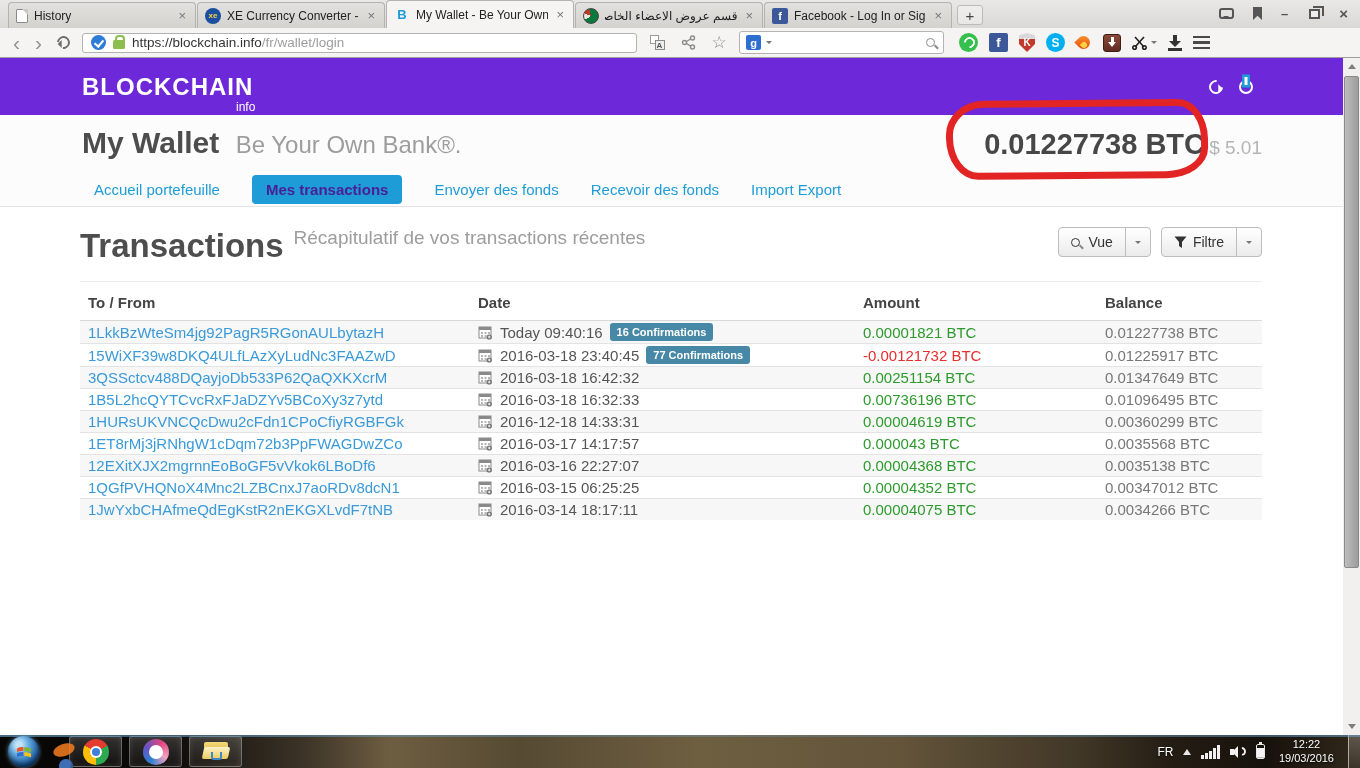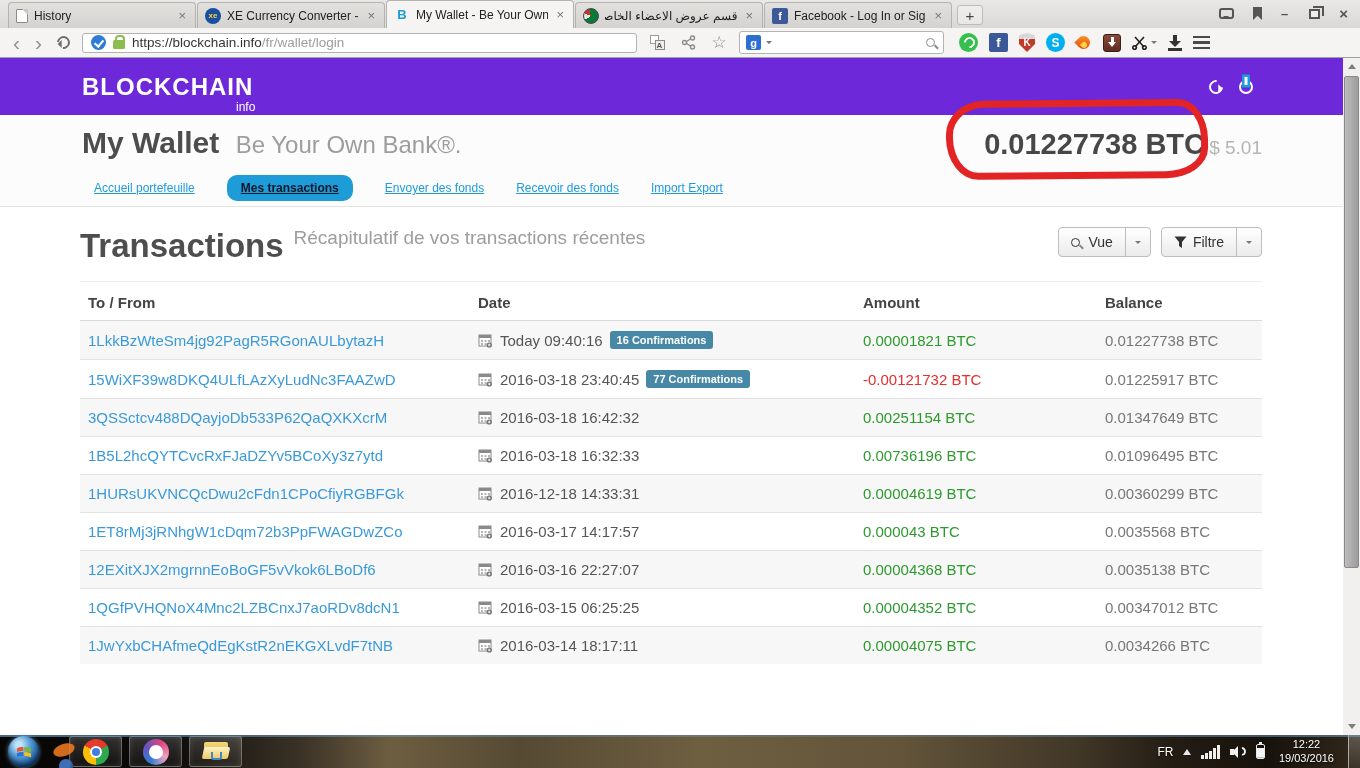--- a/index.html
+++ b/index.html
@@ -124,7 +124,7 @@
   .balance-btc { position:absolute; top:13px; right:138px; font-size:29px; font-weight:bold; color:#474747; }
   .balance-usd { position:absolute; top:22px; right:81px; font-size:19px; color:#b5b5b5; }
   .wallet-tabs { position:absolute; left:94px; top:60px; display:flex; align-items:center; gap:32px; }
-  .wtab { font-size:12px; color:#1d9cd8;text-decoration:underline; }
+  .wtab { font-size:15px; color:#1d9cd8; }
   .wtab.active { background:#1d9cd8; color:#0f172a; border-radius:10px; padding:6px 14px; font-weight:bold; }
   .annotation { position:absolute; left:946px; top:42px; width:262px; height:79px; z-index:10; pointer-events:none;
     border:7px solid #e22424; border-radius:38px 30px 42px 32px / 34px 40px 30px 42px; transform:rotate(-0.5deg); }

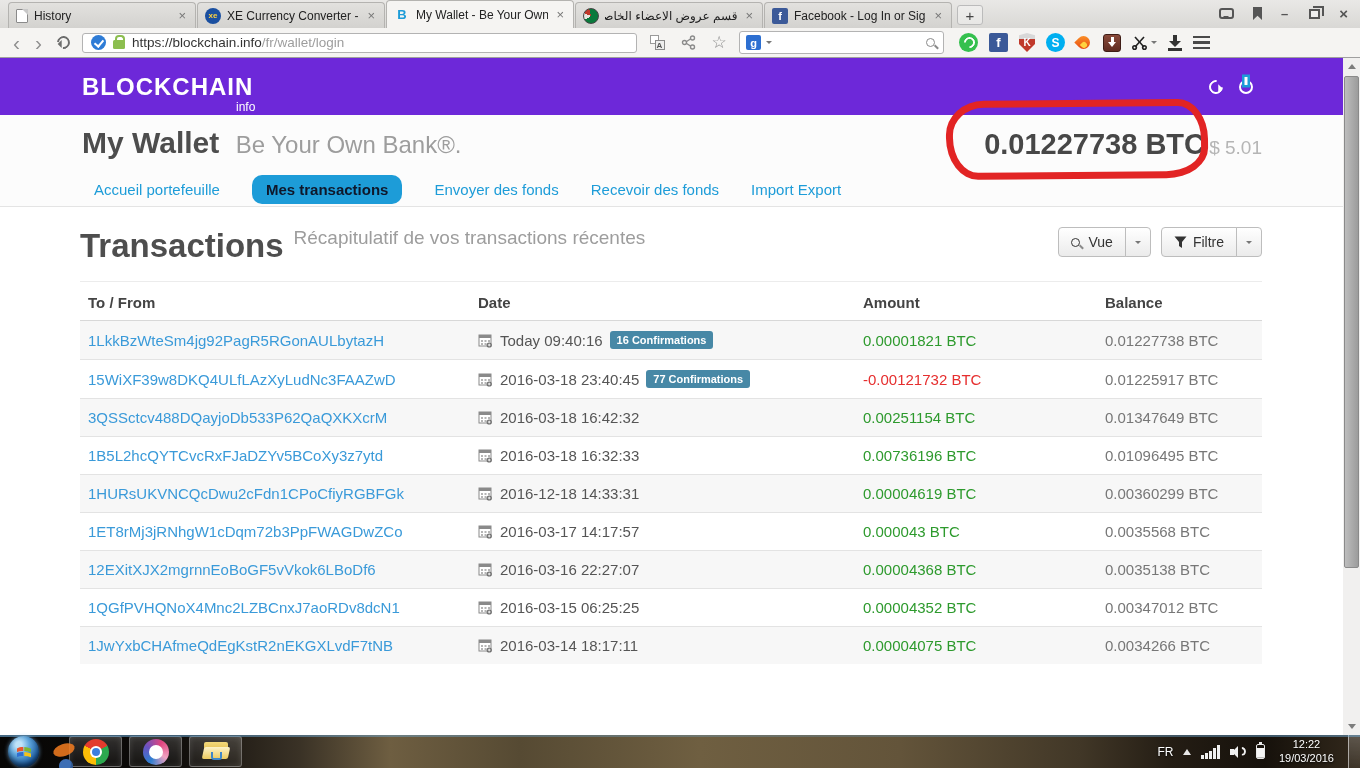--- a/index.html
+++ b/index.html
@@ -125,7 +125,7 @@
   .balance-usd { position:absolute; top:22px; right:81px; font-size:19px; color:#b5b5b5; }
   .wallet-tabs { position:absolute; left:94px; top:60px; display:flex; align-items:center; gap:32px; }
   .wtab { font-size:15px; color:#1d9cd8; }
-  .wtab.active { background:#1d9cd8; color:#0f172a; border-radius:10px; padding:6px 14px; font-weight:bold; }
+  .wtab.active { background:#1d9cd8; color:#4c1d95; border-radius:4px; padding:6px 14px; font-weight:bold; }
   .annotation { position:absolute; left:946px; top:42px; width:262px; height:79px; z-index:10; pointer-events:none;
     border:7px solid #e22424; border-radius:38px 30px 42px 32px / 34px 40px 30px 42px; transform:rotate(-0.5deg); }
 

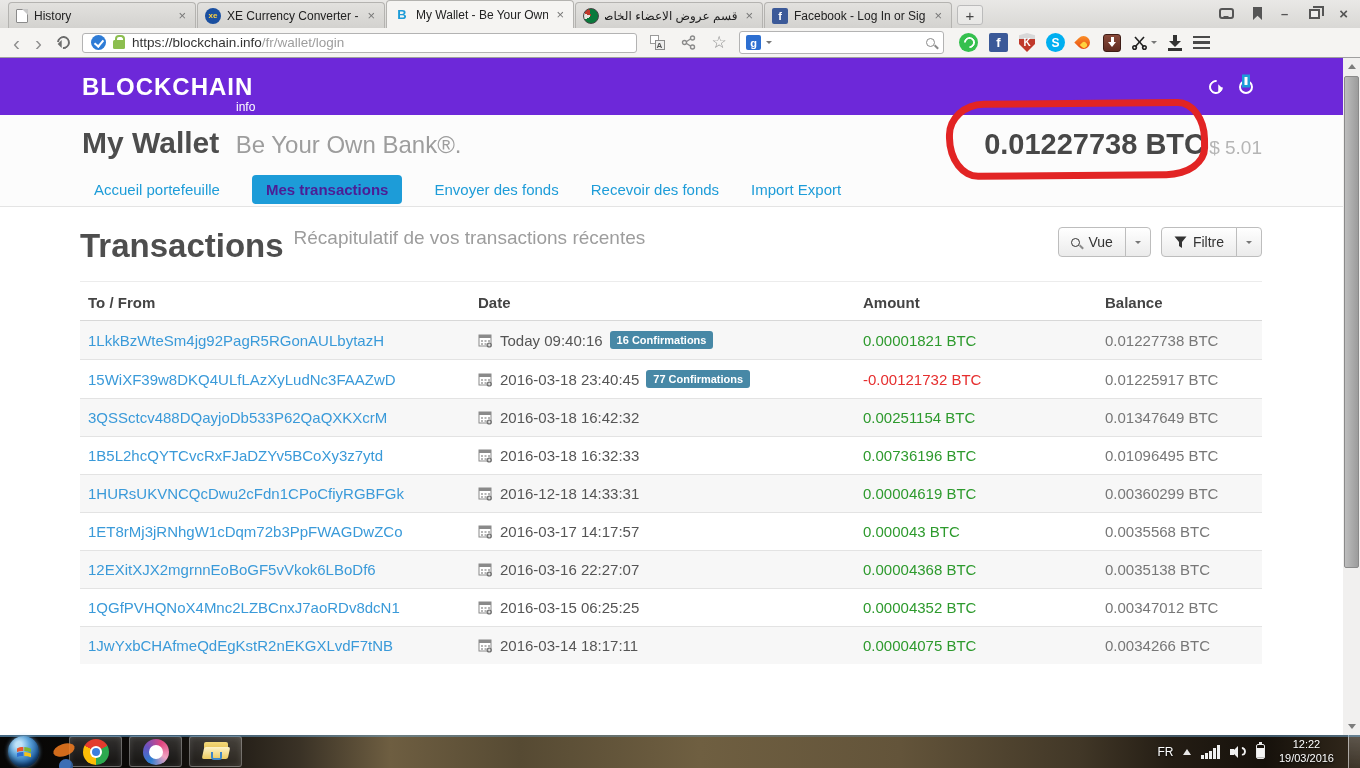--- a/index.html
+++ b/index.html
@@ -145,7 +145,7 @@
   table.txt { width:100%; border-collapse:collapse; margin-top:0; table-layout:fixed; }
   .txt col.c1 { width:390px; } .txt col.c2 { width:385px; } .txt col.c3 { width:242px; } .txt col.c4 { width:165px; }
   .txt th { text-align:left; font-size:15px; color:#444; font-weight:bold; padding:12px 8px 9px 8px; border-bottom:1px solid #d8d8d8; }
-  .txt td { font-size:15px; padding:10px 8px; border-top:1px solid #e3e3e3; vertical-align:middle; }
+  .txt td { font-size:15px; padding:2px 8px; border-top:1px solid #e3e3e3; vertical-align:middle; }
   .txt tbody tr:first-child td { border-top:none; }
   .txt tbody tr:nth-child(odd) { background:#f7f7f7; }
   .addr { color:#3a9ad9; }

